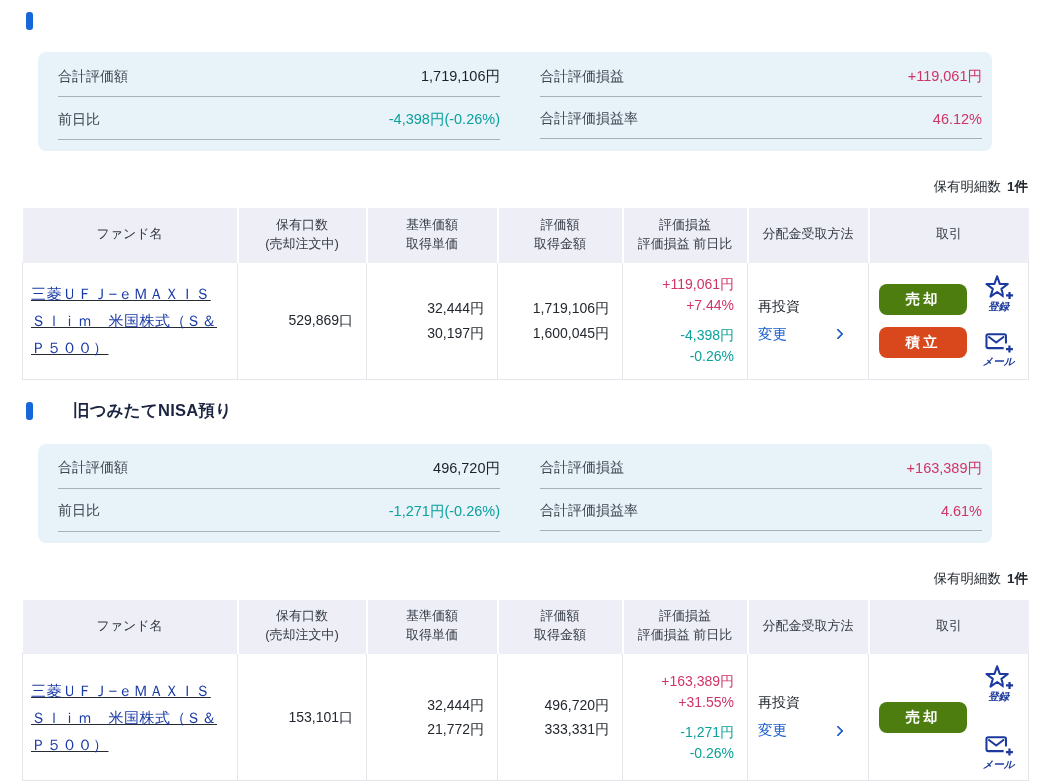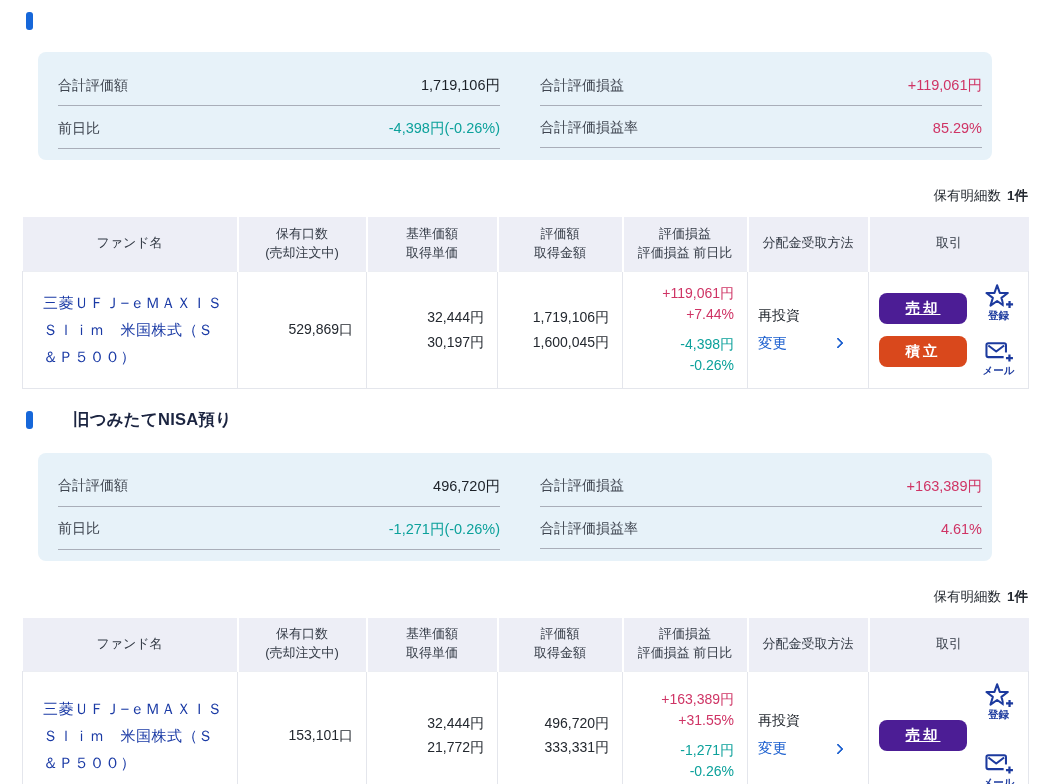--- a/index.html
+++ b/index.html
@@ -21,7 +21,7 @@
   
   .summary {
     margin:22px 36px 0 16px; background:#e7f2f9; border-radius:8px;
-    padding:11px 10px 11px 20px; display:flex; gap:40px;
+    padding:2px 10px 11px 20px; display:flex; gap:40px;
   }
   .sum-col { flex:1; min-width:0; }
   .sum-row {

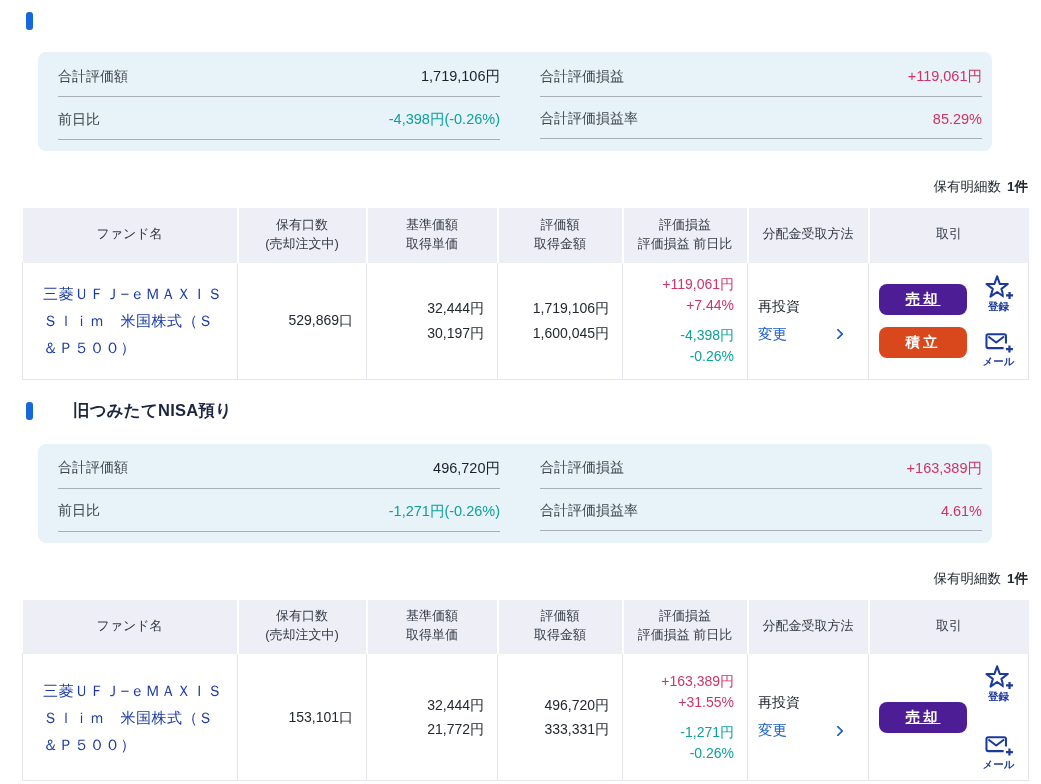--- a/index.html
+++ b/index.html
@@ -108,7 +108,7 @@
         </div>
         <div class="sum-row">
           <span class="lbl">合計評価損益率</span>
-          <span class="val pos">85.29%</span>
+          <span class="val pos">46.12%</span>
         </div>
       </div>
     </div>

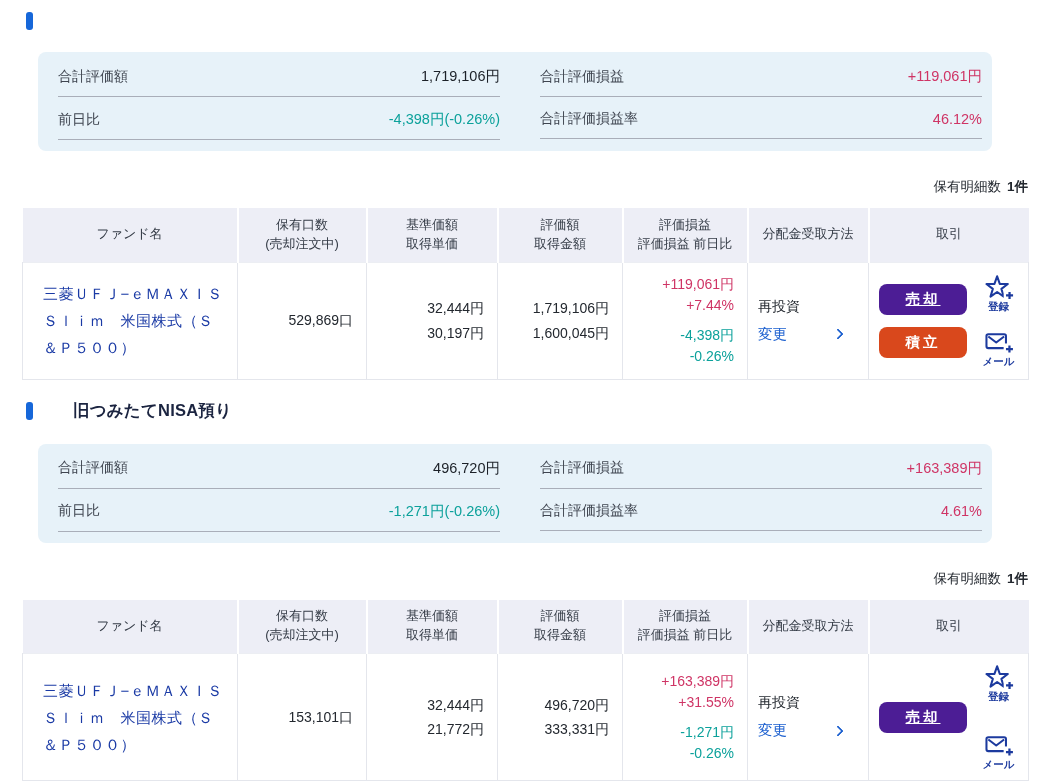--- a/index.html
+++ b/index.html
@@ -51,7 +51,7 @@
     padding:10px 10px;
   }
   tbody tr { border-bottom:1px solid #dde0e8; }
-  td.fund { text-align:left; padding-left:20px; }
+  td.fund { text-align:left; padding-left:8px;text-decoration:underline; }
   td.fund a { color:#1a3aa5; text-decoration:none; font-size:15px; line-height:1.8; letter-spacing:.5px; cursor:pointer; }
   td.num { text-align:right; padding-right:13px; line-height:1.75; color:#23282f; }
   td.pl { text-align:right; padding-right:13px; line-height:1.5; }

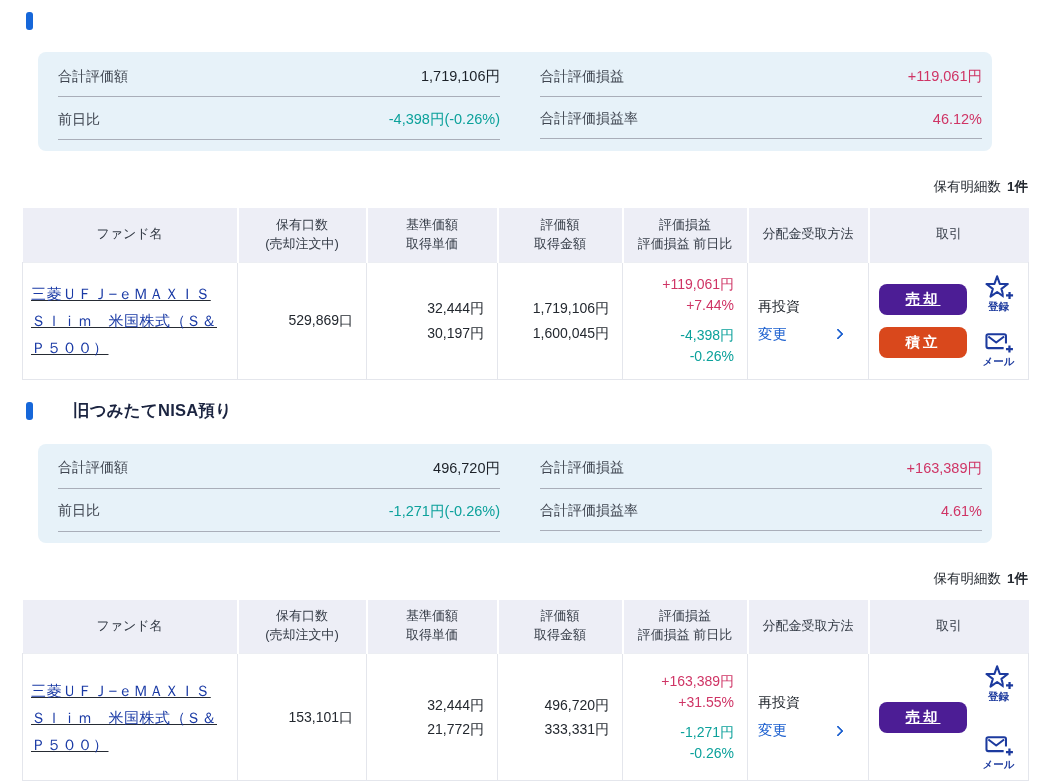--- a/index.html
+++ b/index.html
@@ -72,7 +72,7 @@
     display:flex; align-items:center; justify-content:center; cursor:pointer;
     font-family:inherit;
   }
-  .btn-sell { background:#4c1d95;text-decoration:underline; }
+  .btn-sell { background:#4d7c0f; }
   .btn-tsumitate { background:#d9481c; }
   .trade-icons { display:flex; flex-direction:column; align-items:center; gap:17px; width:46px; }
   .trade-icons.spread { gap:30px; }

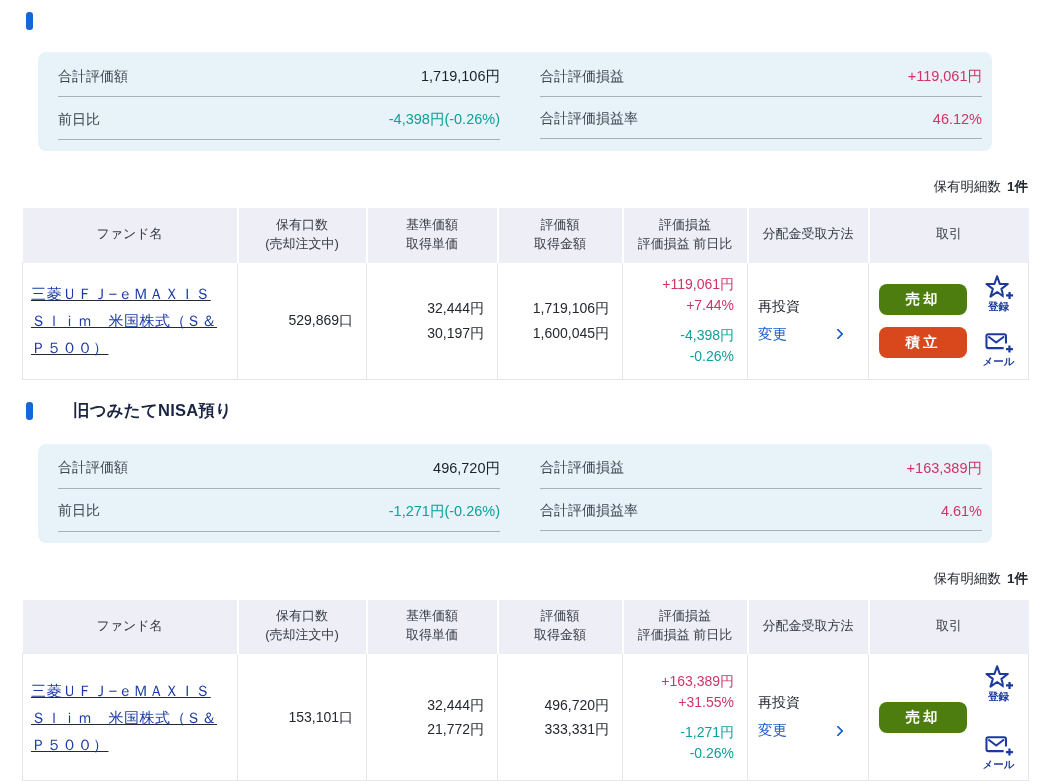--- a/index.html
+++ b/index.html
@@ -74,7 +74,7 @@
   }
   .btn-sell { background:#4d7c0f; }
   .btn-tsumitate { background:#d9481c; }
-  .trade-icons { display:flex; flex-direction:column; align-items:center; gap:17px; width:46px; }
+  .trade-icons { display:flex; flex-direction:column; align-items:center; gap:17px; width:46px;font-style:italic; }
   .trade-icons.spread { gap:30px; }
   .icon-item { display:flex; flex-direction:column; align-items:center; gap:0px; cursor:pointer; }
   .icon-item .icon-lbl { font-size:10.5px; font-weight:bold; color:#1c3a9e; line-height:1.1; }

